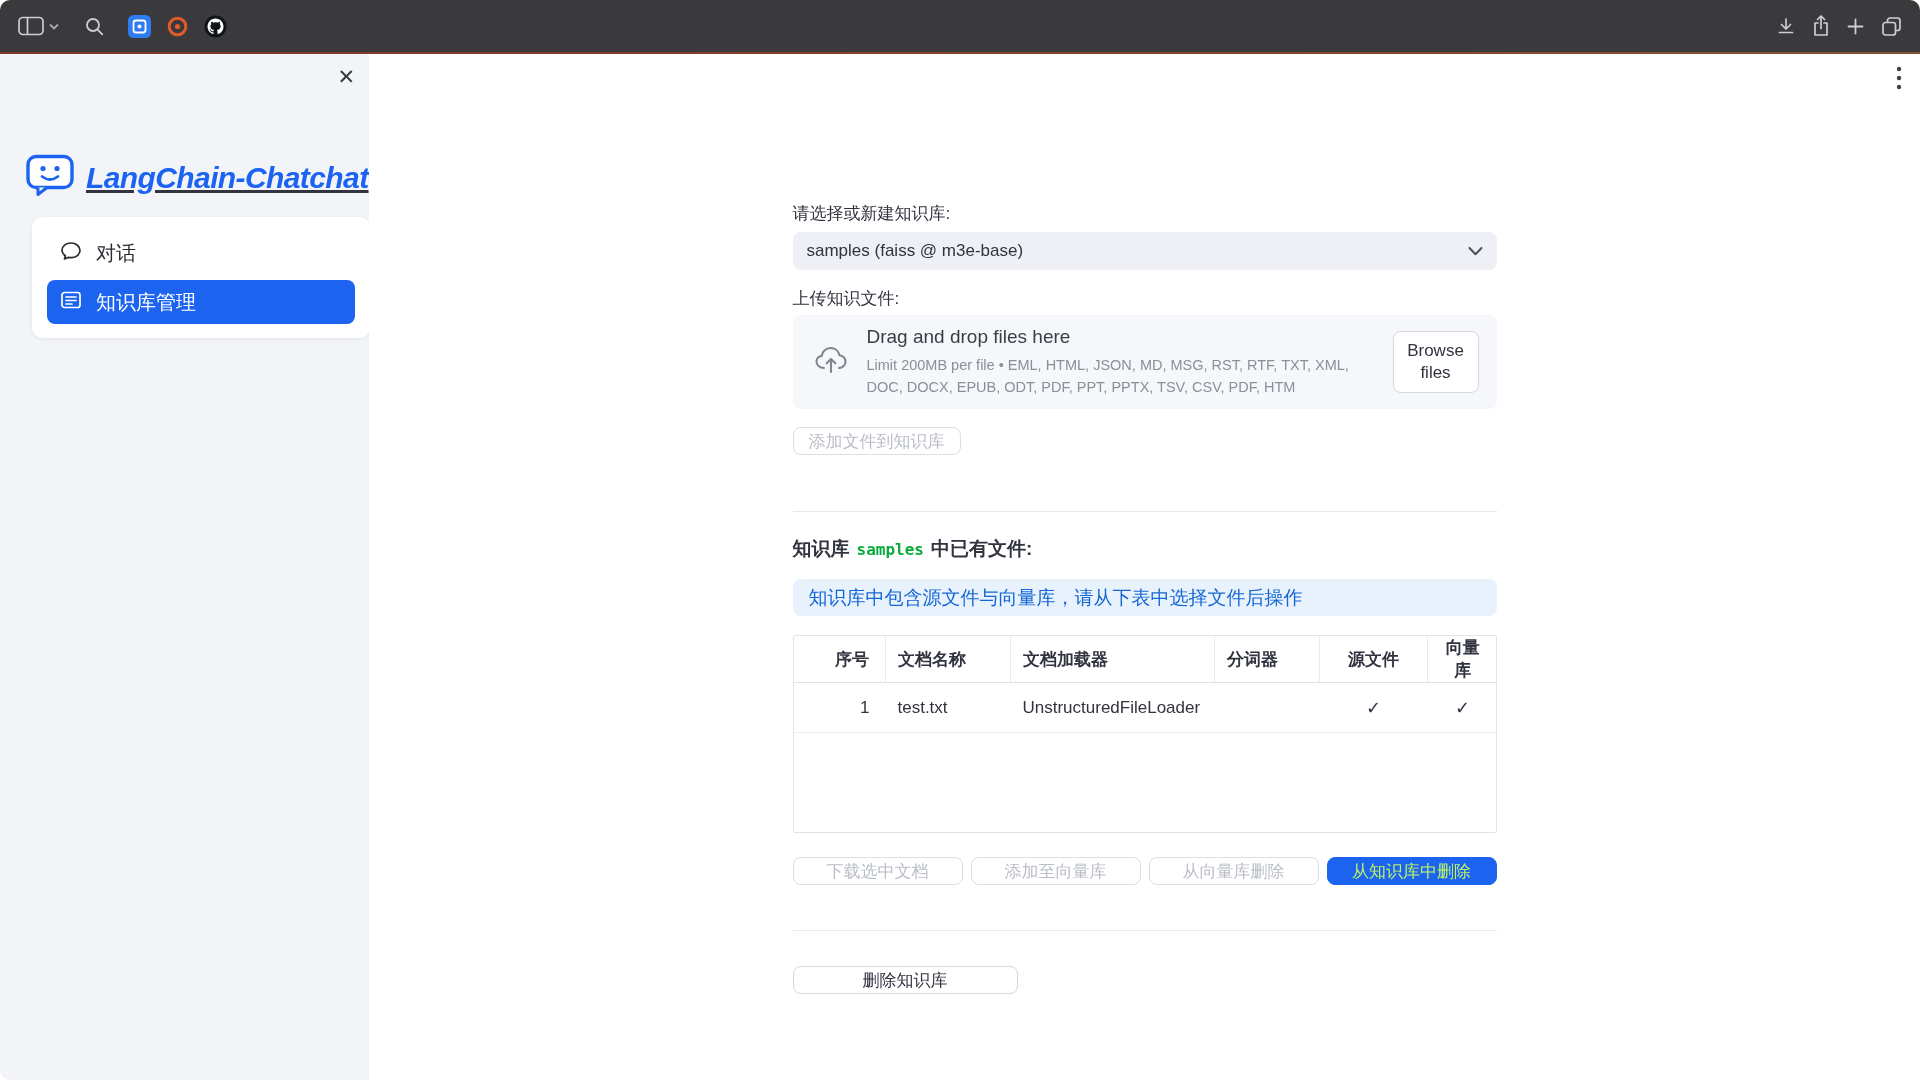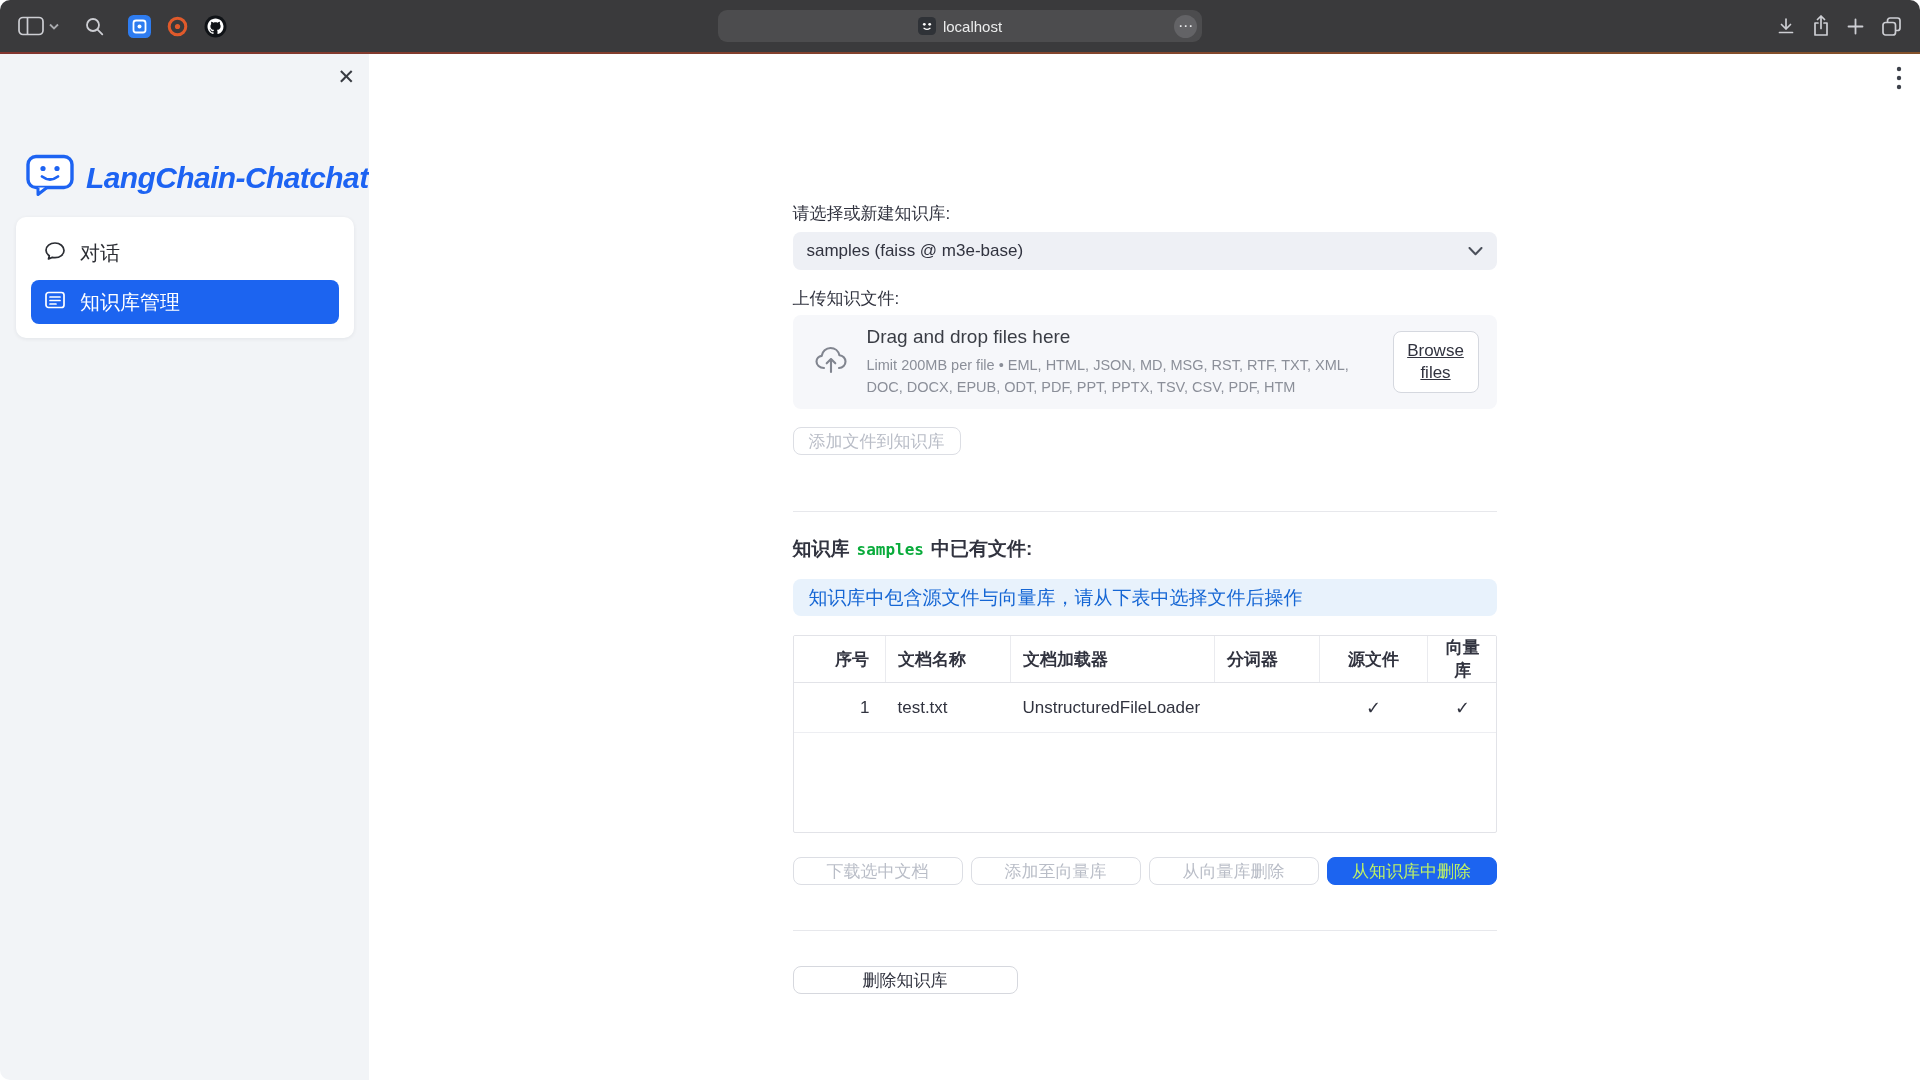--- a/index.html
+++ b/index.html
@@ -142,18 +142,6 @@
       </span>
     </div>
 
-    <div class="urlbar">
-      <span class="tb-icon">
-        <svg width="18" height="18" viewBox="0 0 18 18">
-            <rect width="18" height="18" rx="4.5" fill="#2f3237"></rect>
-            <circle cx="6.3" cy="7.3" r="1.4" fill="#fff"></circle>
-            <circle cx="11.7" cy="7.3" r="1.4" fill="#fff"></circle>
-            <path d="M6 11.3 Q9 13.6 12 11.3" stroke="#fff" stroke-width="1.3" fill="none" stroke-linecap="round"></path>
-          </svg>
-      </span>
-      <span class="url-text">localhost</span>
-      <span class="more-circle">⋯</span>
-    </div>
 
     <div class="tb-right">
       <span class="tb-icon">

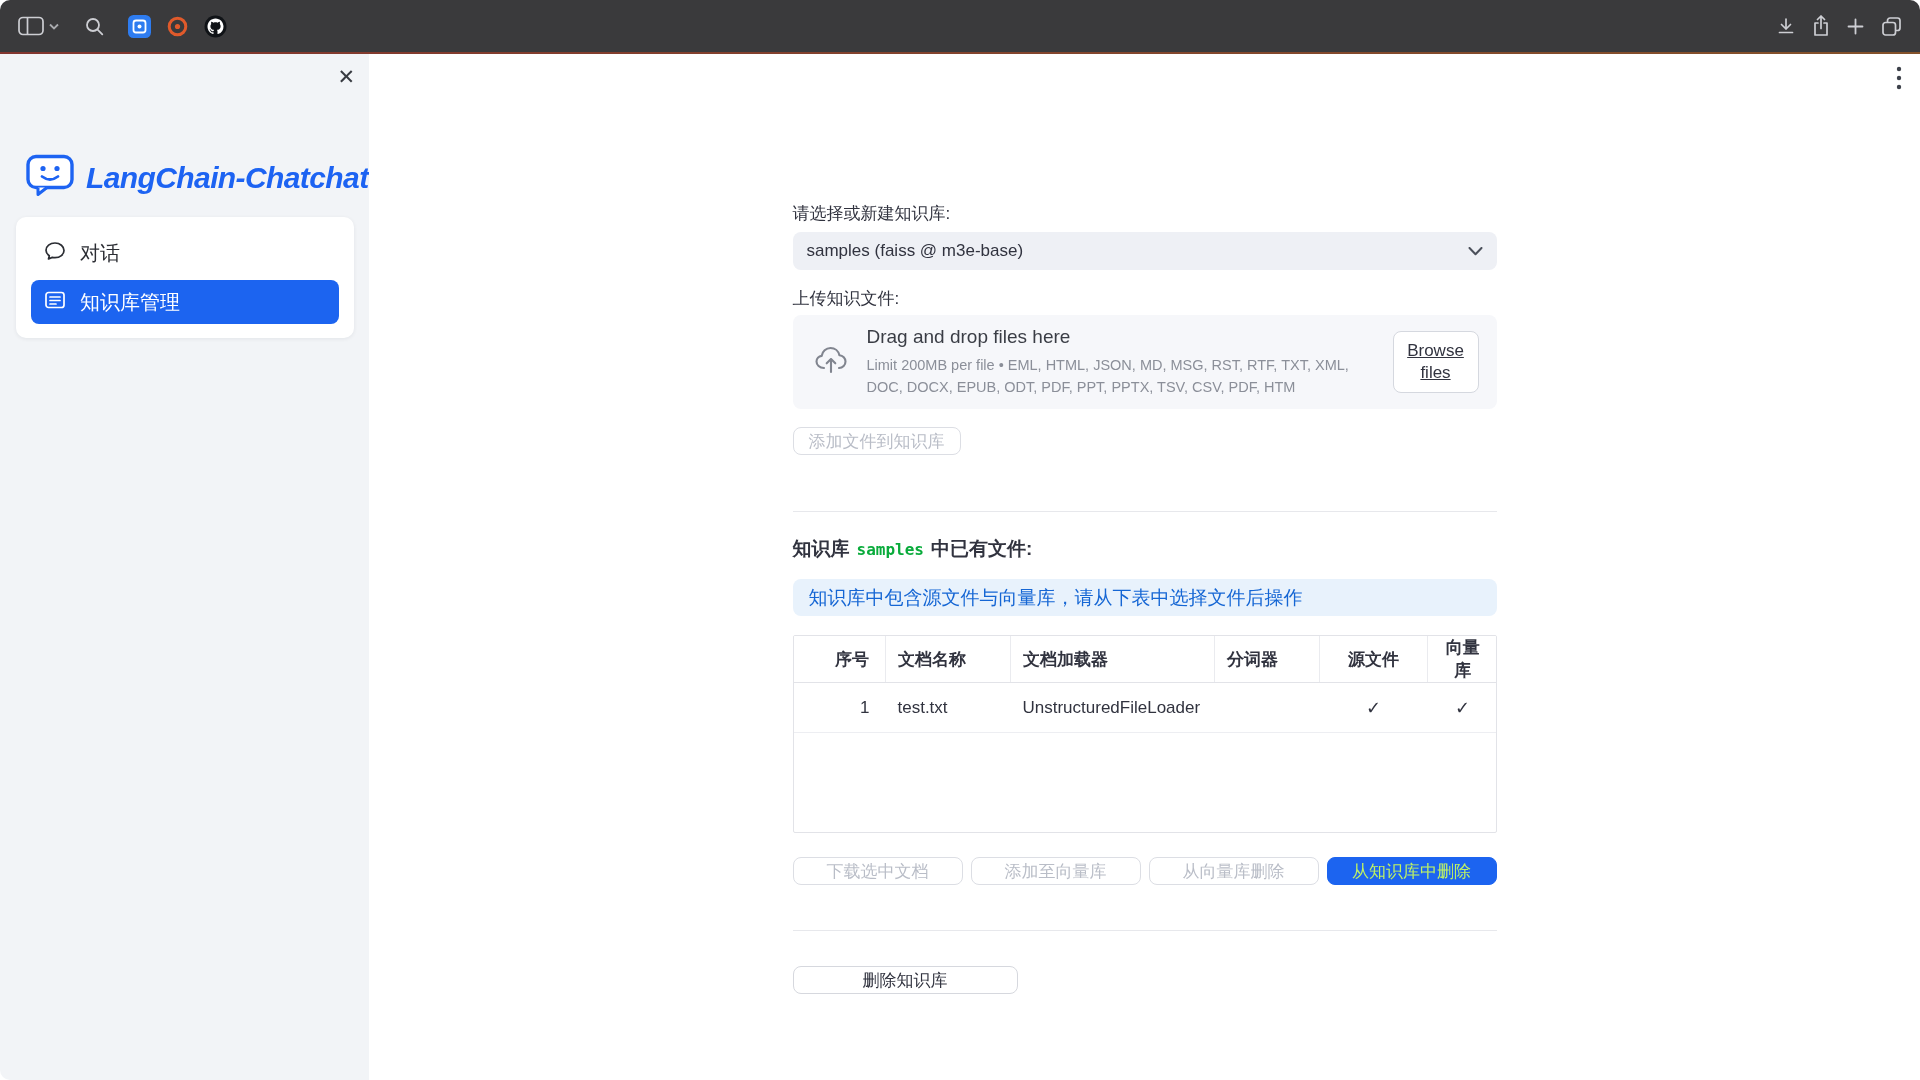--- a/index.html
+++ b/index.html
@@ -34,7 +34,7 @@
 
   .sidebar { width:369px; flex:none; background:#f2f4f7; position:relative; }
   .sb-close { position:absolute; top:12px; right:14px; font-size:21px; color:#383b42; cursor:pointer; line-height:1; }
-  .logo { position:absolute; top:100px; left:26px; display:flex; align-items:center; gap:12px; }
+  .logo { position:absolute; top:100px; left:26px; display:flex; align-items:center; gap:12px;text-decoration:underline; }
   .logo-text { font-size:30px; font-weight:bold; font-style:italic; color:#1d63f2; letter-spacing:-0.6px; white-space:nowrap; }
   .menu-card { position:absolute; top:163px; left:16px; width:338px; background:#fff; border-radius:10px;
     padding:14px 15px; box-shadow:0 1px 4px rgba(15,23,42,.07); }

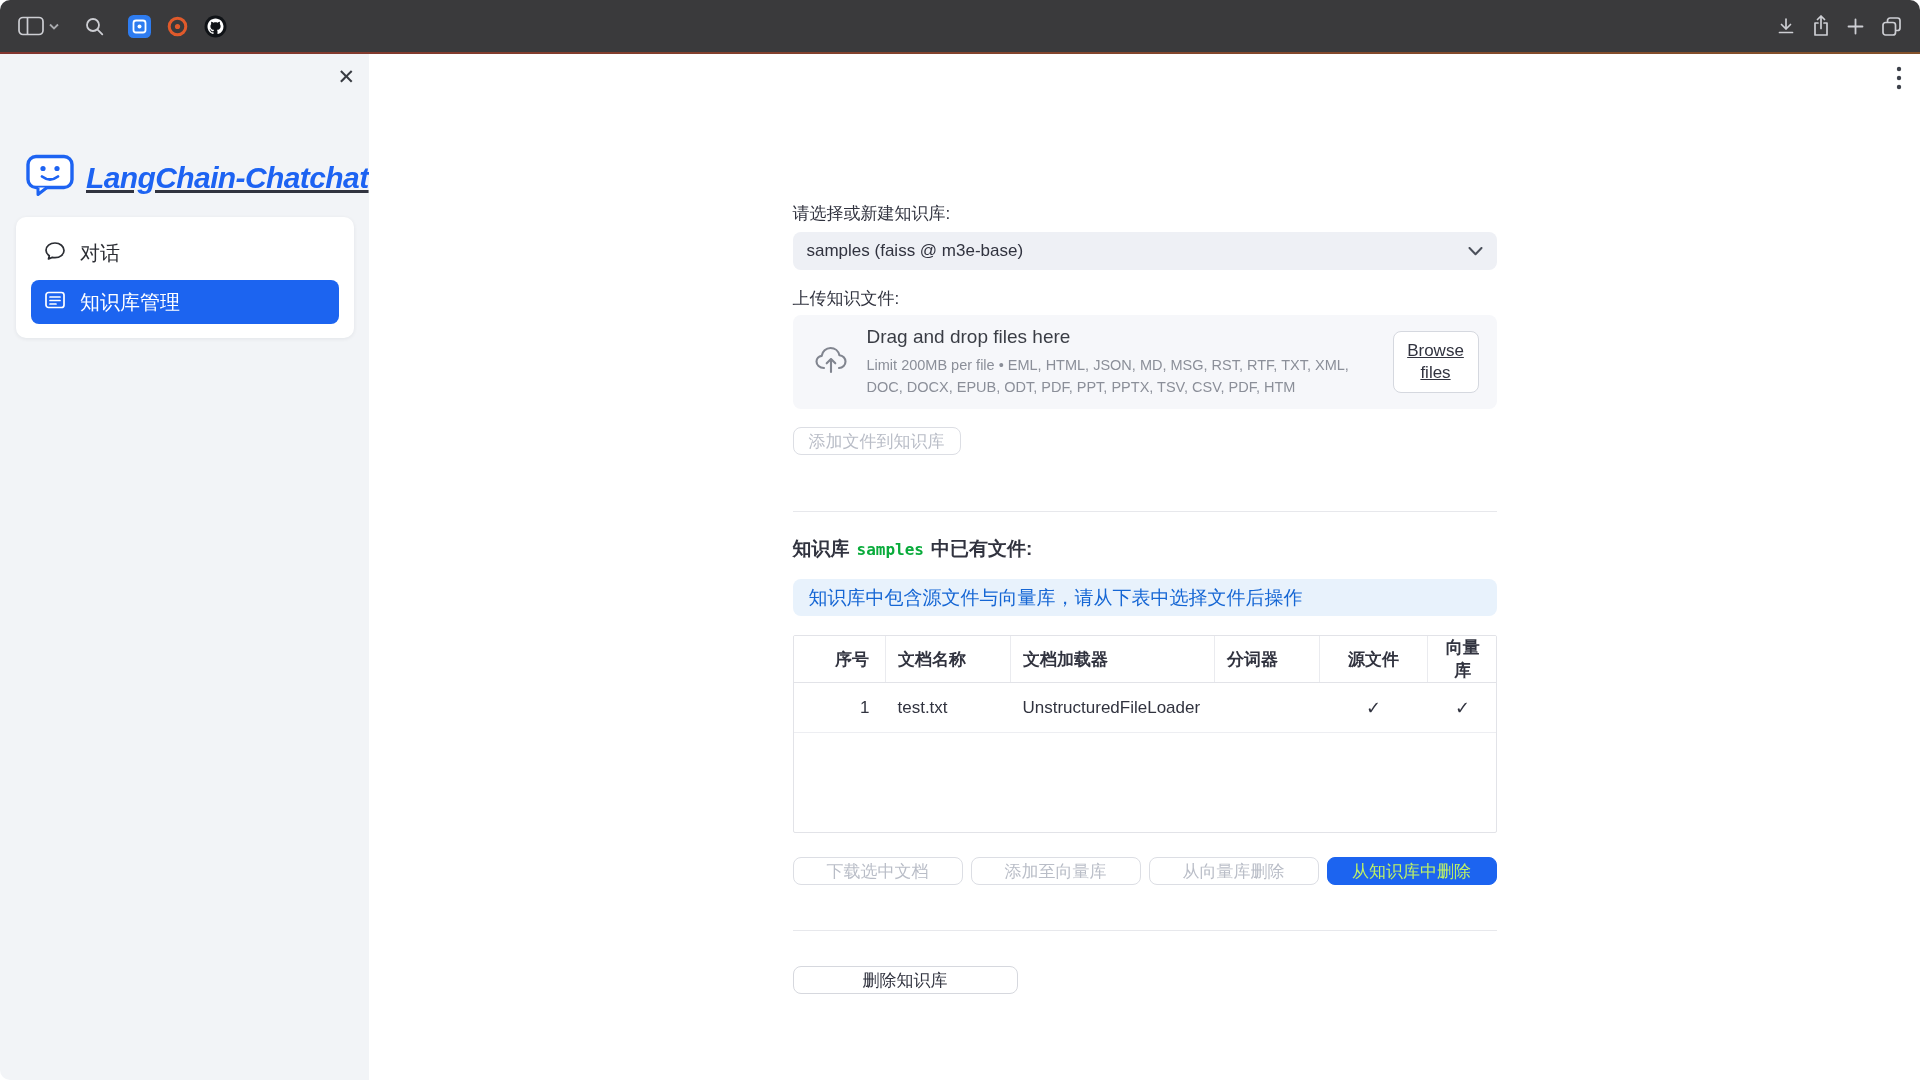--- a/index.html
+++ b/index.html
@@ -36,7 +36,7 @@
   .sb-close { position:absolute; top:12px; right:14px; font-size:21px; color:#383b42; cursor:pointer; line-height:1; }
   .logo { position:absolute; top:100px; left:26px; display:flex; align-items:center; gap:12px;text-decoration:underline; }
   .logo-text { font-size:30px; font-weight:bold; font-style:italic; color:#1d63f2; letter-spacing:-0.6px; white-space:nowrap; }
-  .menu-card { position:absolute; top:163px; left:16px; width:338px; background:#fff; border-radius:10px;
+  .menu-card { position:absolute; top:163px; left:32px; width:338px; background:#fff; border-radius:10px;
     padding:14px 15px; box-shadow:0 1px 4px rgba(15,23,42,.07); }
   .menu-item { height:44px; display:flex; align-items:center; gap:14px; padding:0 13px; border-radius:8px;
     font-size:20px; color:#2b2d33; cursor:pointer; }

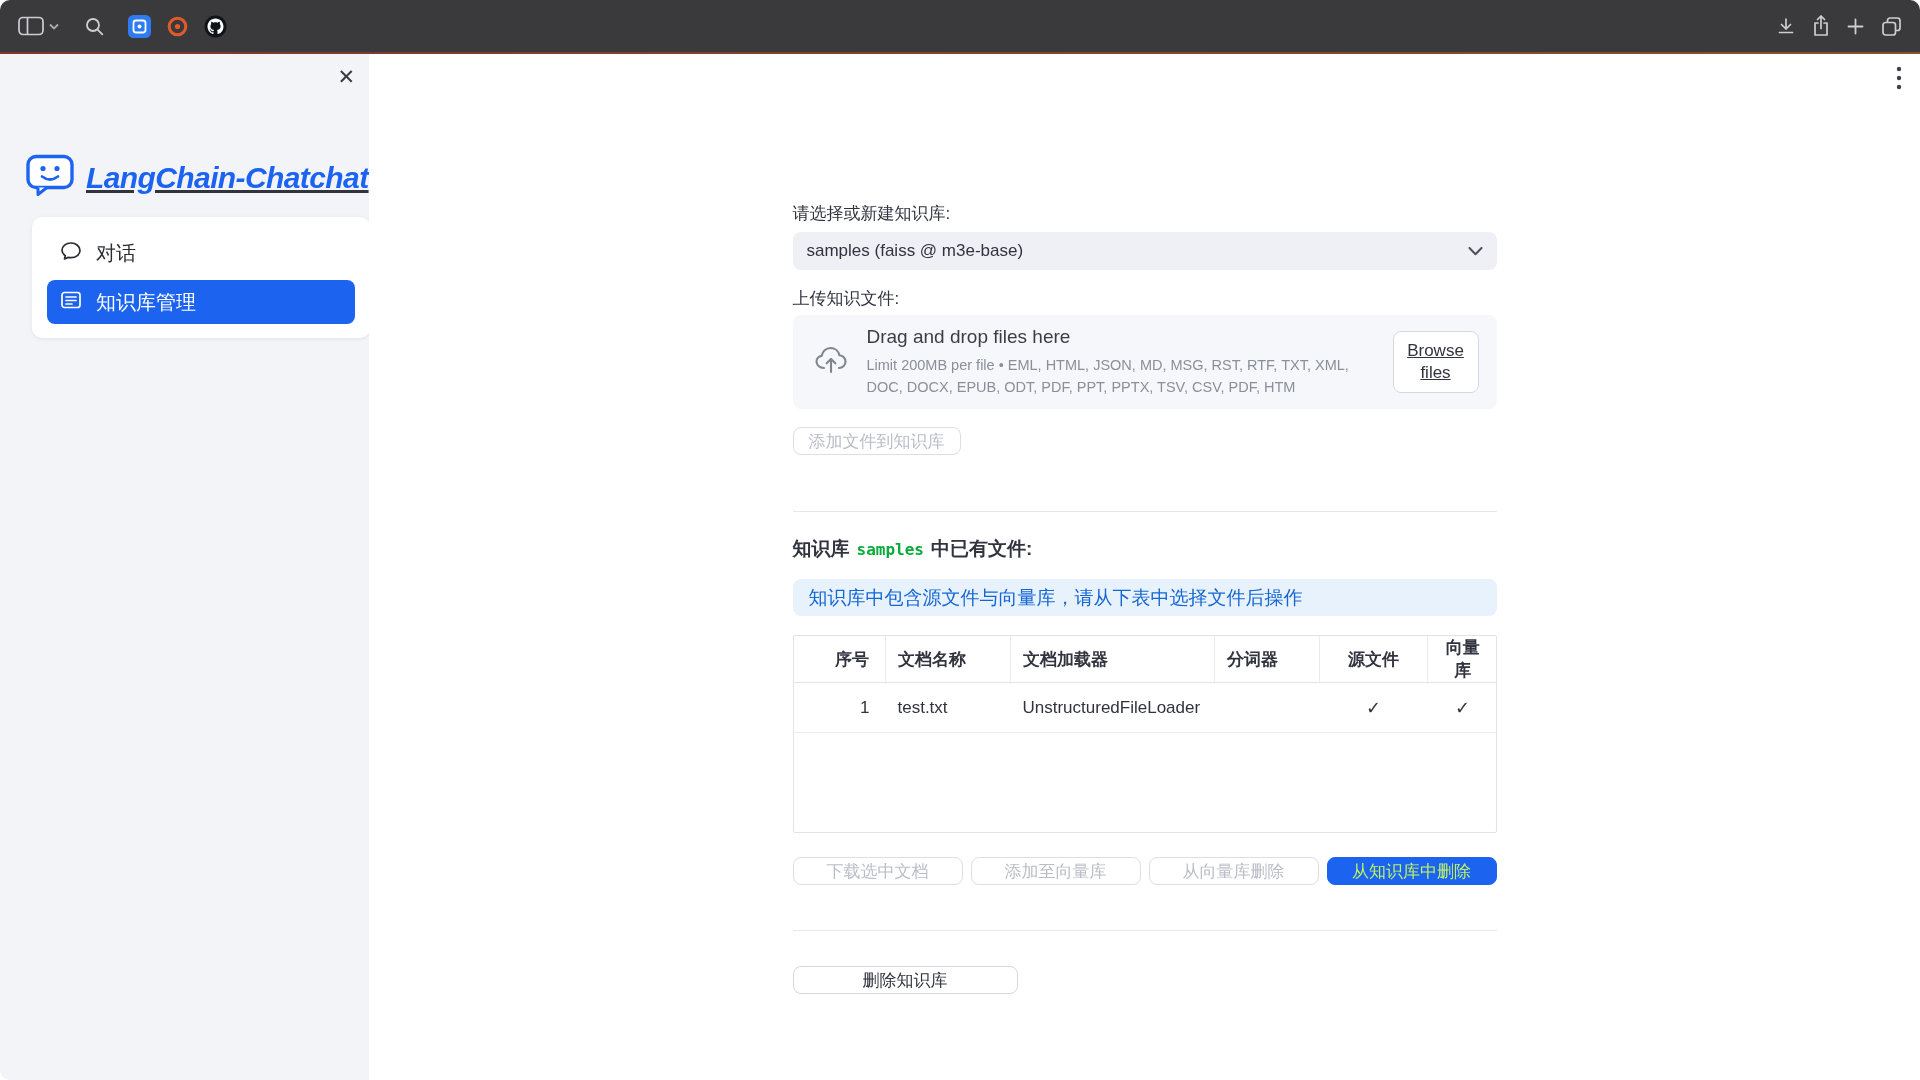--- a/index.html
+++ b/index.html
@@ -59,7 +59,7 @@
   .drop-hint { font-size:14.5px; line-height:1.45; color:#8b8f99; max-width:540px; }
   .browse-btn { flex:none; width:86px; min-height:62px; background:#fff; border:1px solid #d5d8df; border-radius:8px;
     font-size:17px; line-height:1.32; color:#31333f; text-align:center; padding:8px 8px; cursor:pointer;
-    font-family:inherit;text-decoration:underline; }
+    font-family:inherit; }
 
   .btn { height:28px; border-radius:8px; font-size:17px; display:inline-flex; align-items:center; justify-content:center;
     padding:0 15px; border:1px solid #d6d8de; background:#fff; color:#31333f; cursor:pointer; font-family:inherit; white-space:nowrap; }

